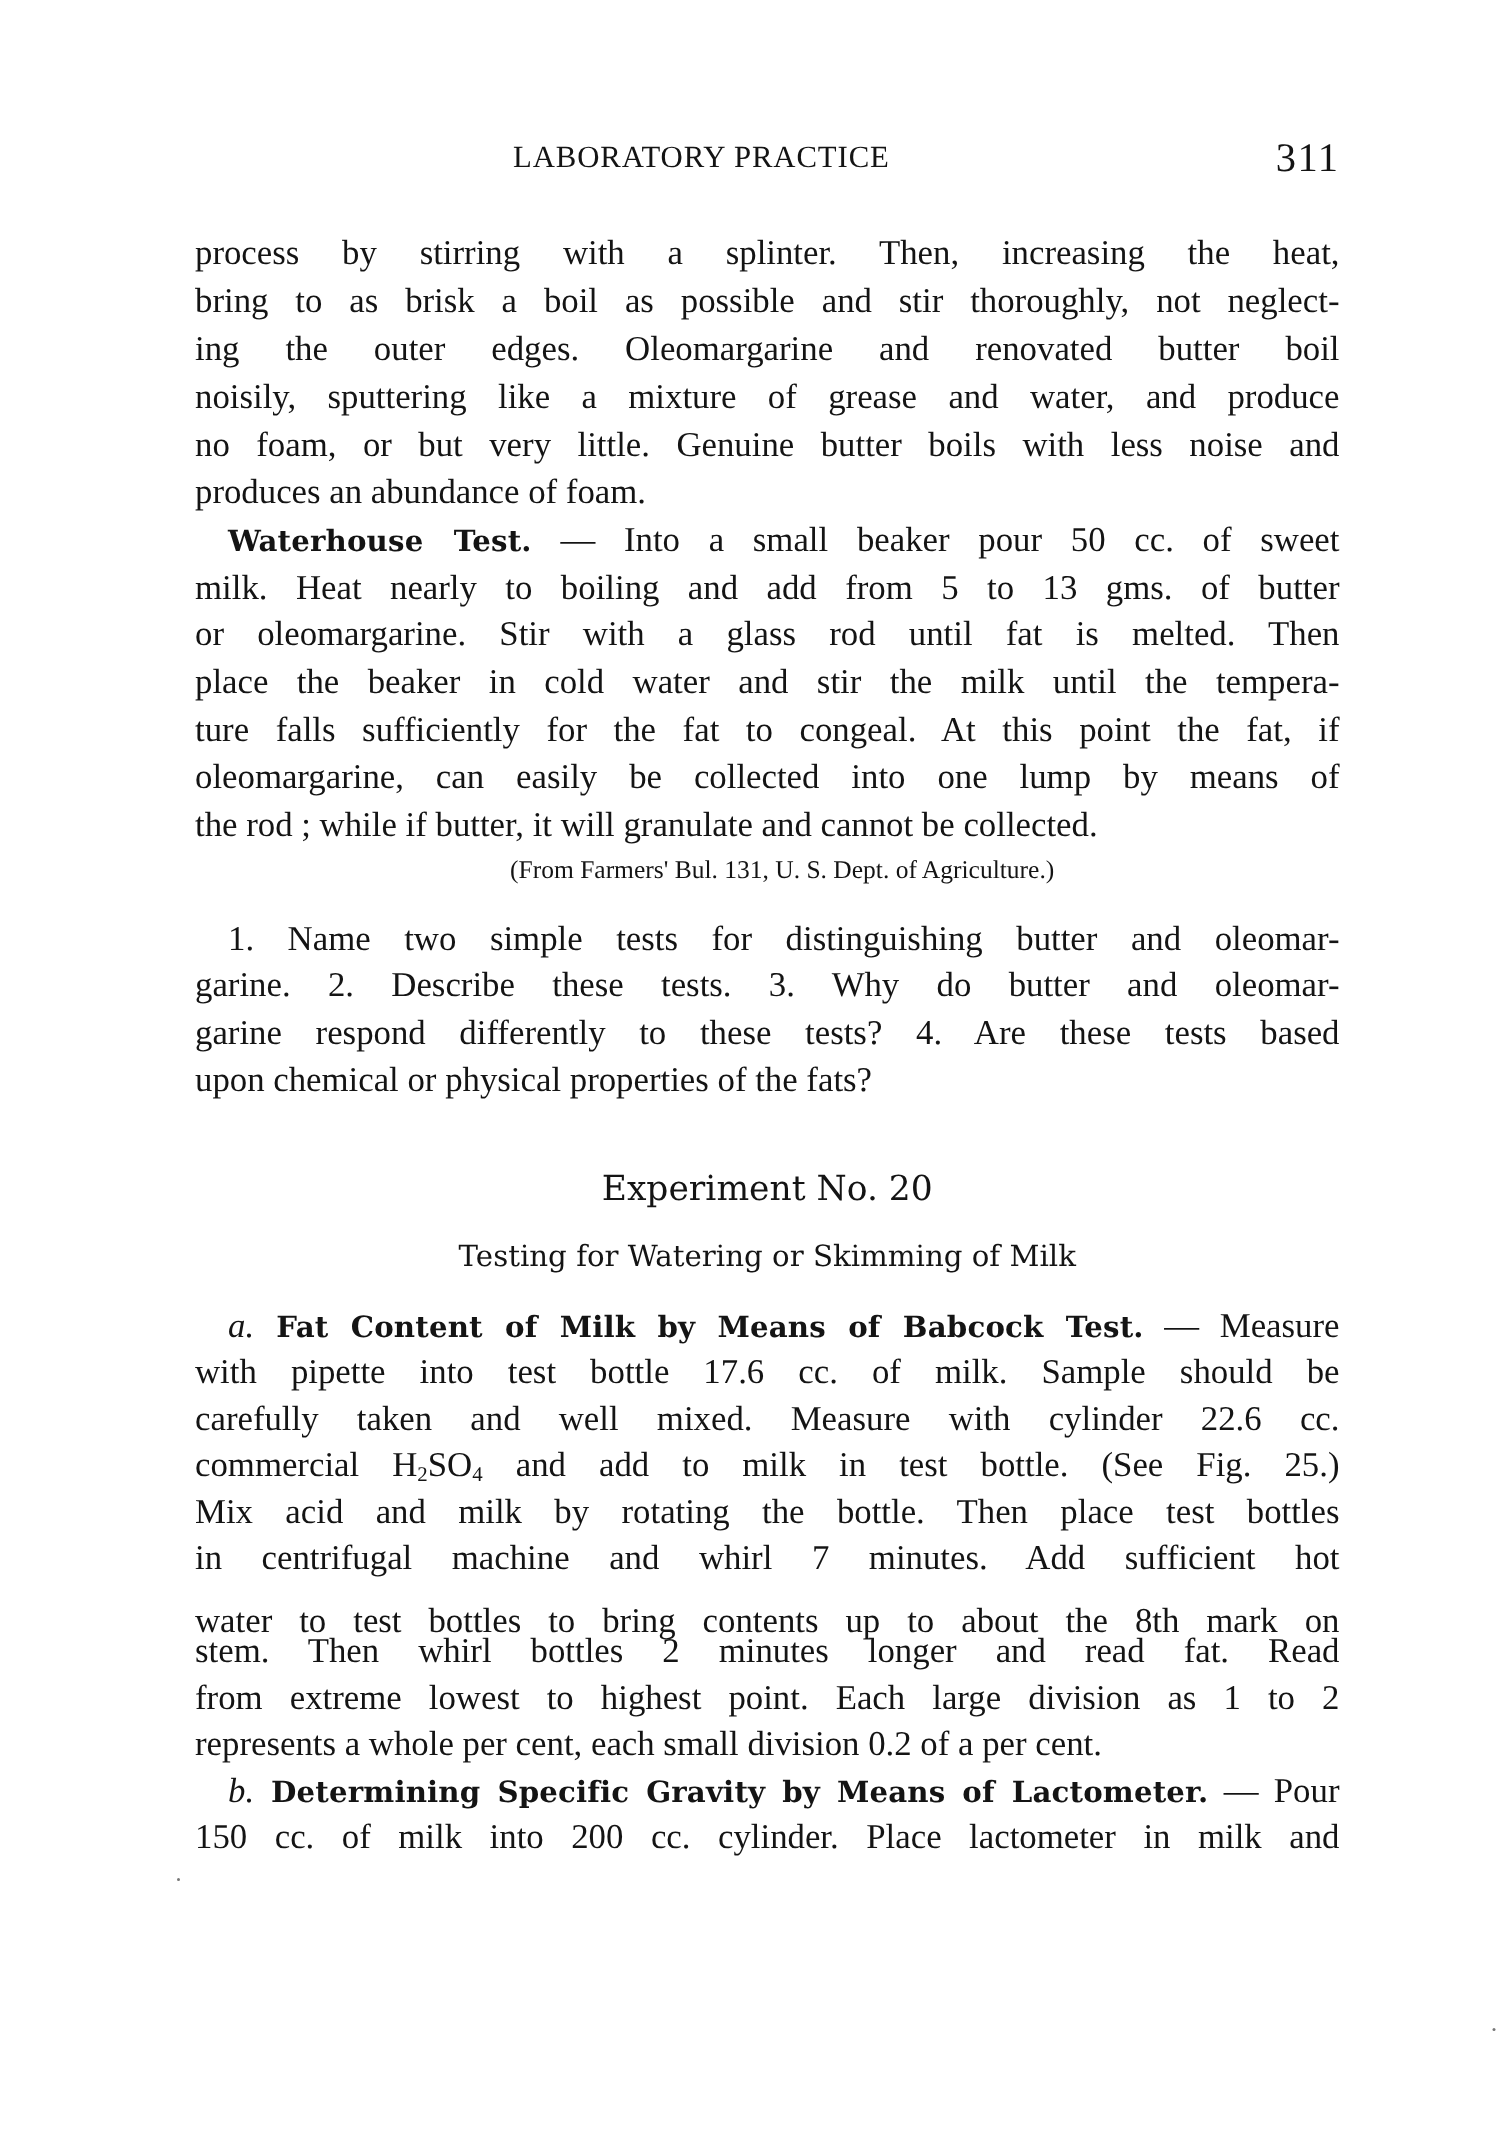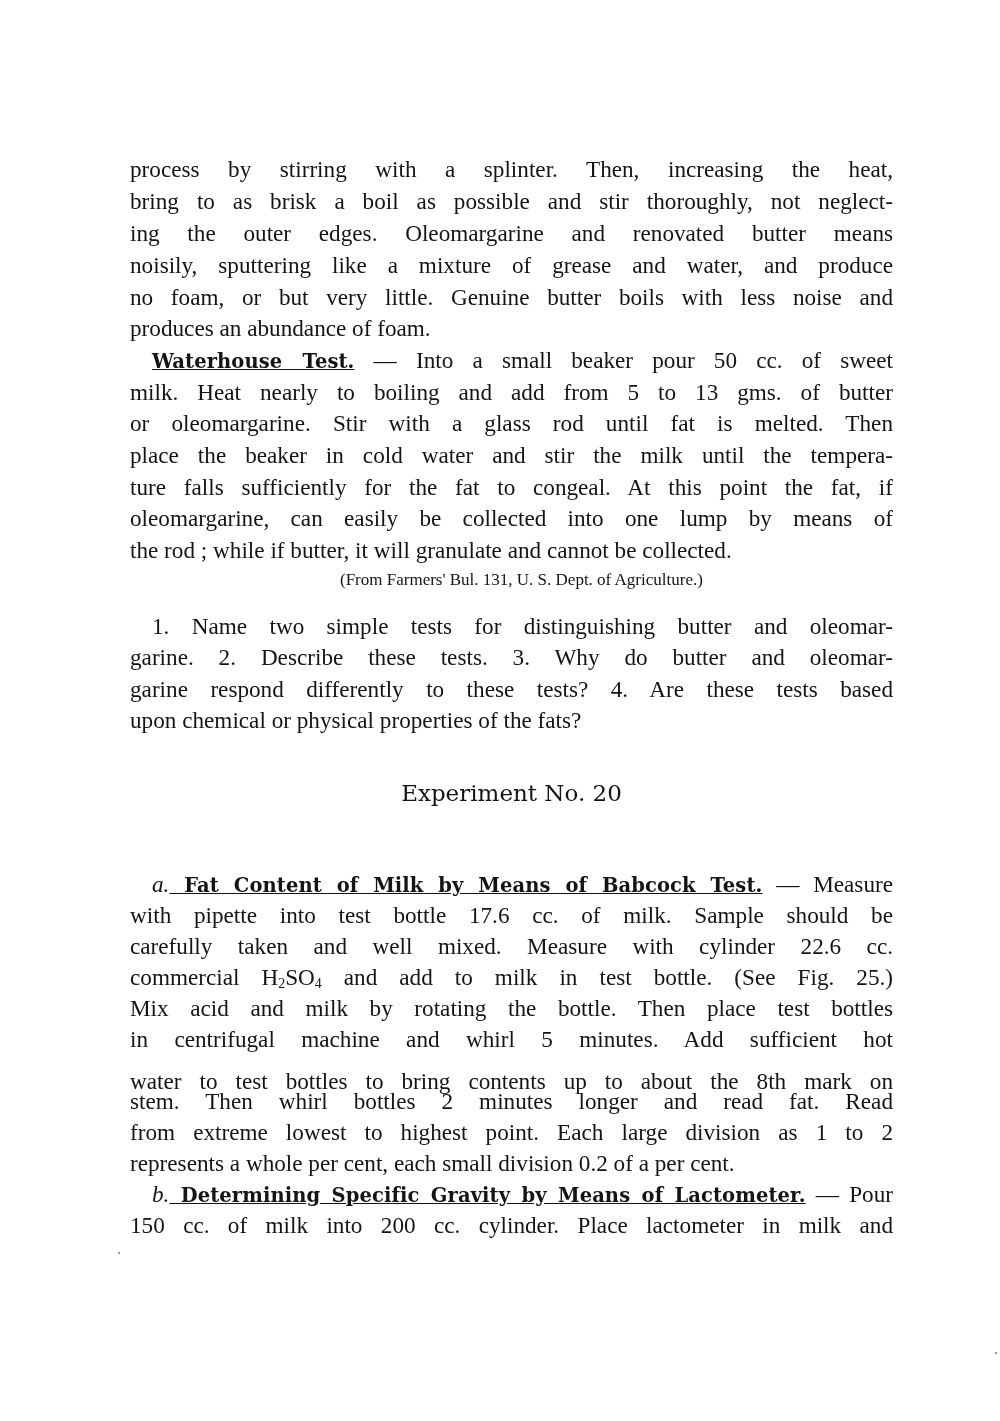--- a/index.html
+++ b/index.html
@@ -47,6 +47,10 @@
 
 <div class="page">
 
+  <div class="running-head">
+    <span class="running-title">LABORATORY PRACTICE</span>
+    <span class="page-number">311</span>
+  </div>
 
   <div>
     <div class="line" style="top:154px">process by stirring with a splinter.  Then, increasing the heat,</div>

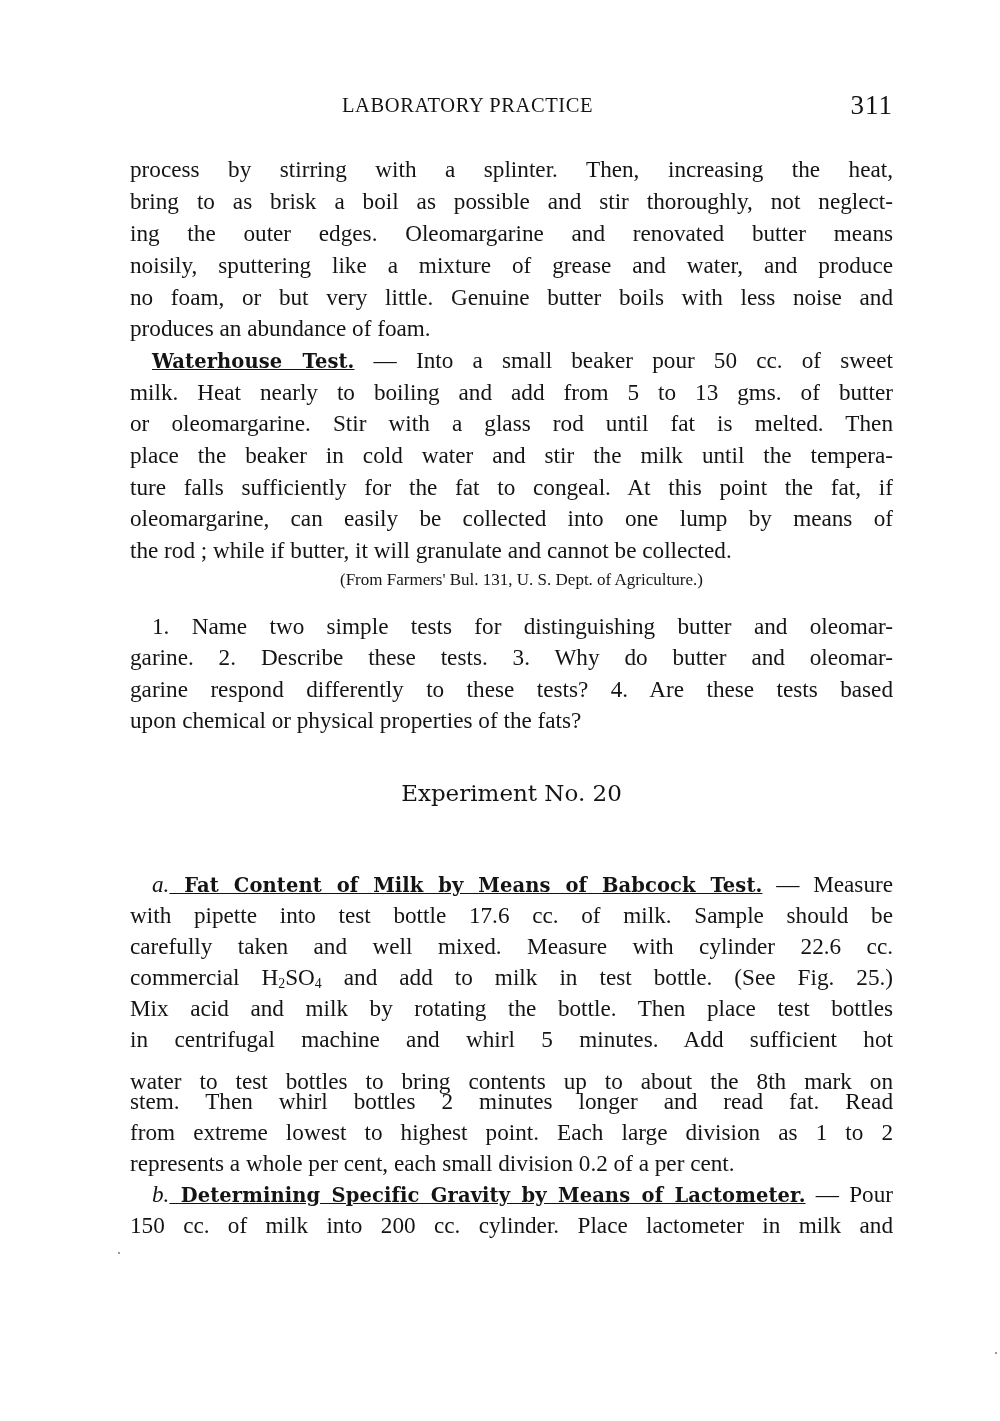--- a/index.html
+++ b/index.html
@@ -55,7 +55,7 @@
   <div>
     <div class="line" style="top:154px">process by stirring with a splinter.  Then, increasing the heat,</div>
     <div class="line" style="top:186px">bring to as brisk a boil as possible and stir thoroughly, not neglect-</div>
-    <div class="line" style="top:218px">ing the outer edges.  Oleomargarine and renovated butter means</div>
+    <div class="line" style="top:218px">ing the outer edges.  Oleomargarine and renovated butter boil</div>
     <div class="line" style="top:250px">noisily, sputtering like a mixture of grease and water, and produce</div>
     <div class="line" style="top:282px">no foam, or but very little.  Genuine butter boils with less noise and</div>
     <div class="line last" style="top:313px">produces an abundance of foam.</div>

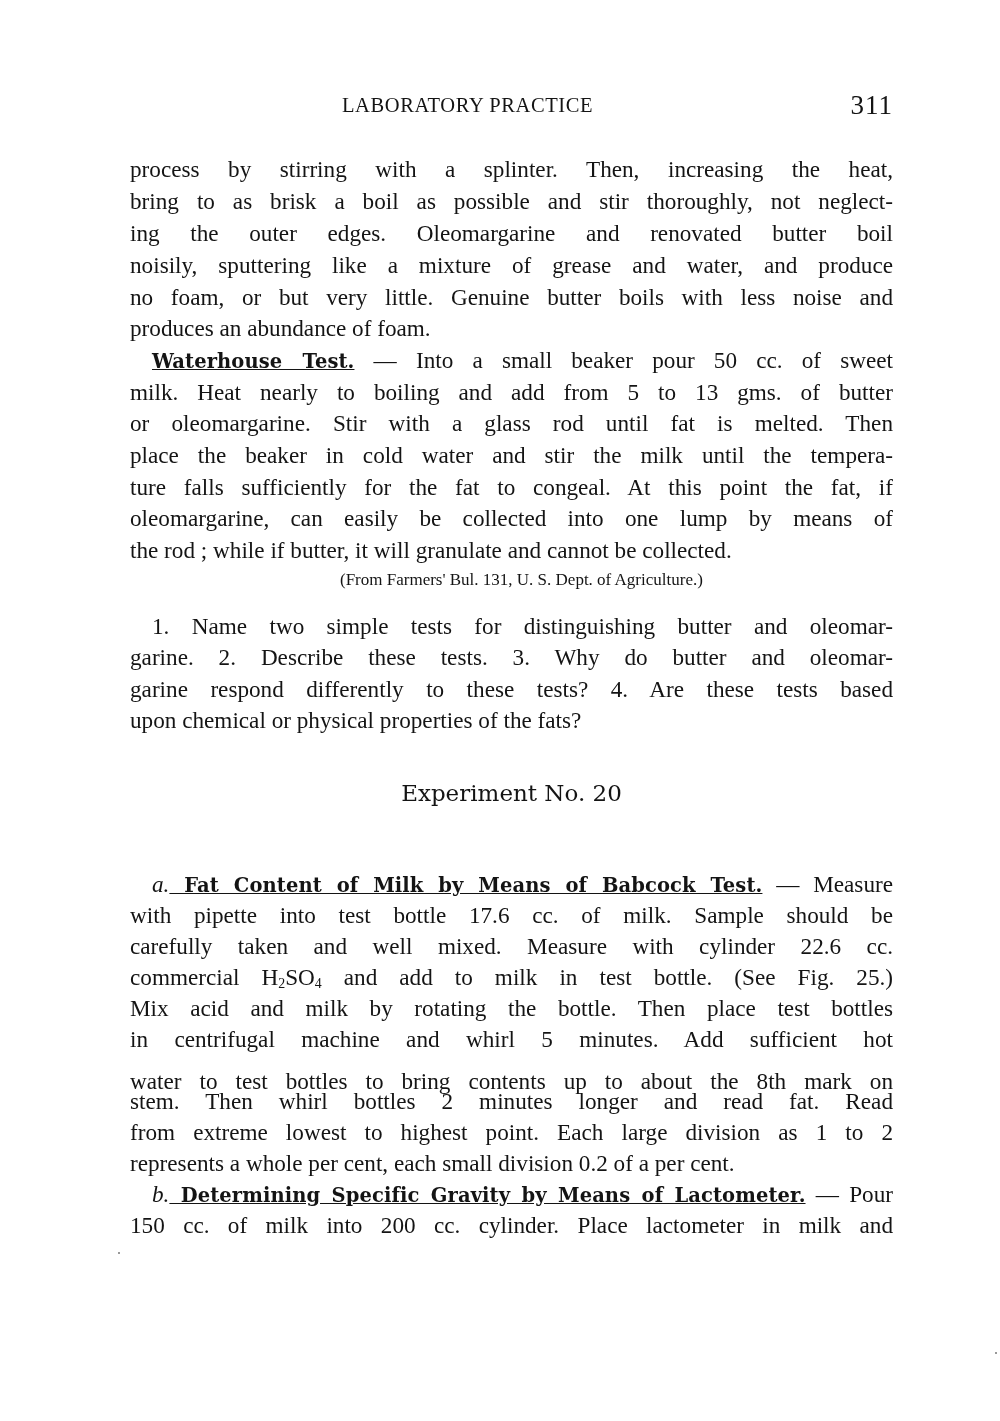--- a/index.html
+++ b/index.html
@@ -27,7 +27,7 @@
     }
     .line.last { text-align-last: left; }
     .line.indent { left: 152px; width: 741px; }
-    .b { font-weight: bold; font-family: "DejaVu Serif", serif; font-size: 19.5px; letter-spacing: 0.1px; text-decoration: underline; }
+    .b { font-weight: bold; font-family: "DejaVu Serif", serif; font-size: 19.5px; letter-spacing: 0.1px; }
     .i { font-style: italic; }
     .source {
       position: absolute; left: 340px; top: 570px;

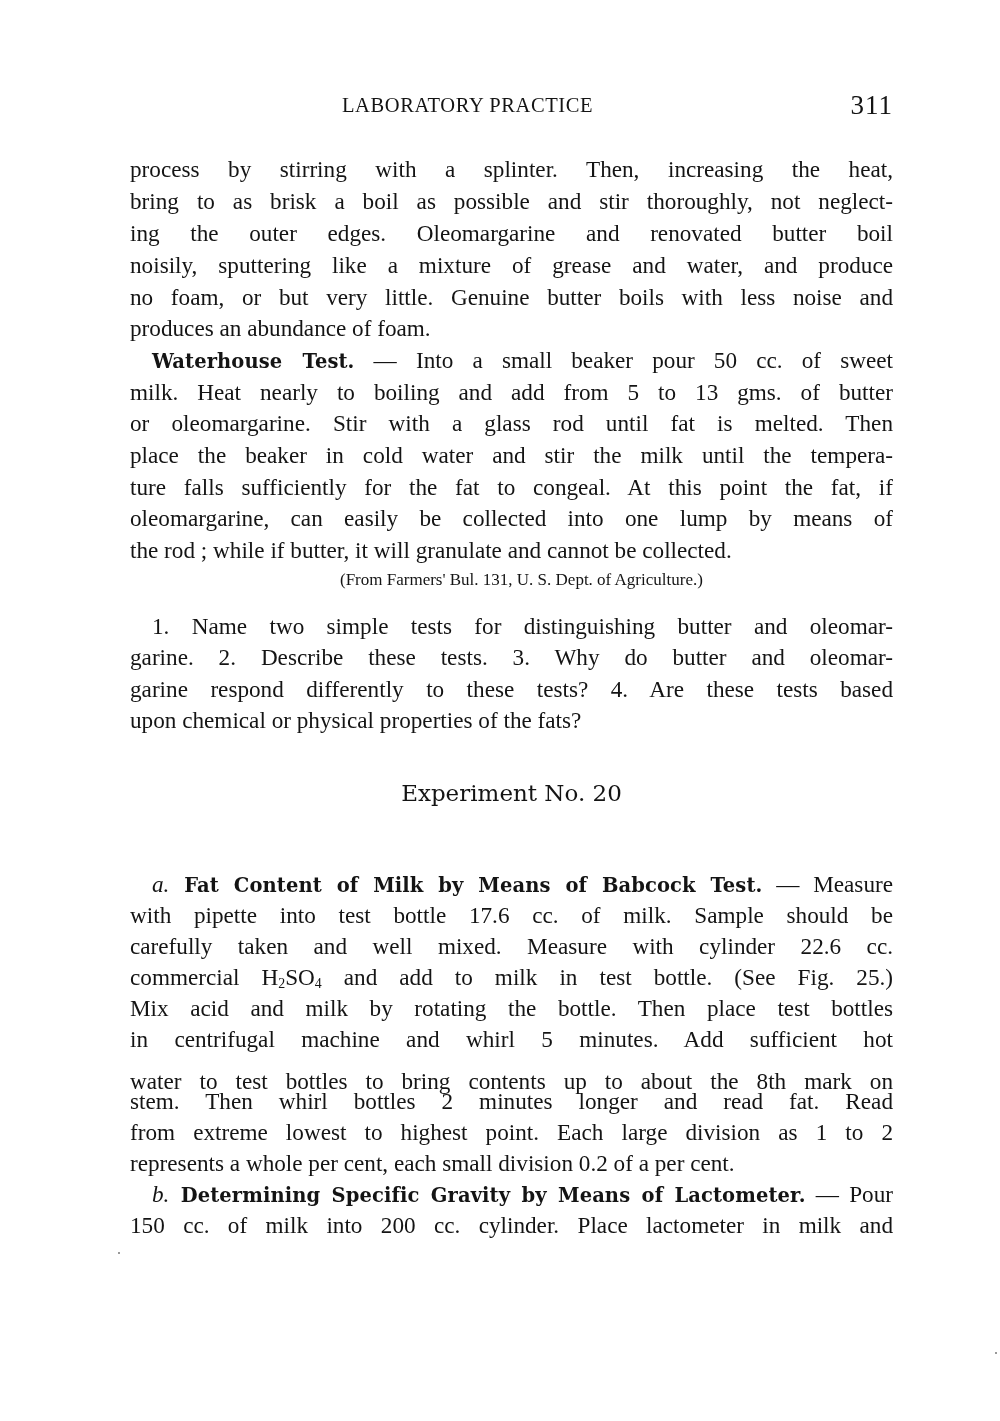--- a/index.html
+++ b/index.html
@@ -80,6 +80,7 @@
   </div>
 
   <div class="heading exp-title">Experiment No. 20</div>
+  <div class="heading exp-sub">Testing for Watering or Skimming of Milk</div>
 
   <div>
     <div class="line indent" style="top:869px"><span class="i">a.</span><span class="b"> Fat Content of Milk by Means of Babcock Test.</span><span> — Measure</span></div>

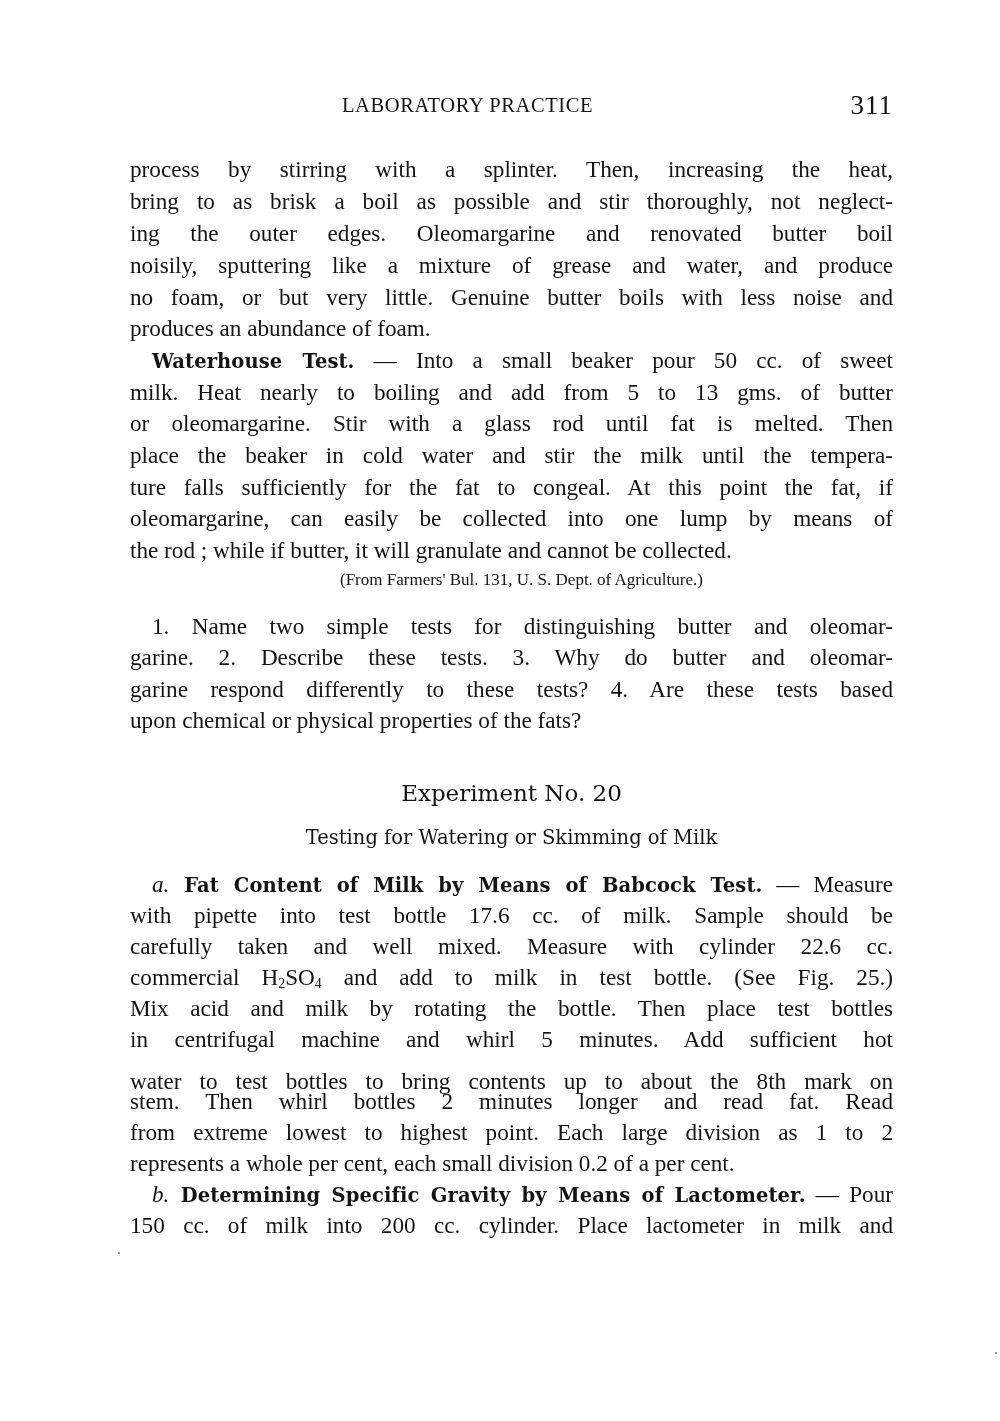--- a/index.html
+++ b/index.html
@@ -88,7 +88,7 @@
     <div class="line" style="top:931px">carefully taken and well mixed.  Measure with cylinder 22.6 cc.</div>
     <div class="line" style="top:962px"><span>commercial H</span><sub>2</sub><span>SO</span><sub>4</sub><span> and add to milk in test bottle.  (See Fig. 25.)</span></div>
     <div class="line" style="top:993px">Mix acid and milk by rotating the bottle.  Then place test bottles</div>
-    <div class="line" style="top:1024px">in centrifugal machine and whirl 5 minutes.  Add sufficient hot</div>
+    <div class="line" style="top:1024px">in centrifugal machine and whirl 7 minutes.  Add sufficient hot</div>
     <div class="line" style="top:1066px">water to test bottles to bring contents up to about the 8th mark on</div>
     <div class="line" style="top:1086px">stem.  Then whirl bottles 2 minutes longer and read fat.  Read</div>
     <div class="line" style="top:1117px">from extreme lowest to highest point.  Each large division as 1 to 2</div>

